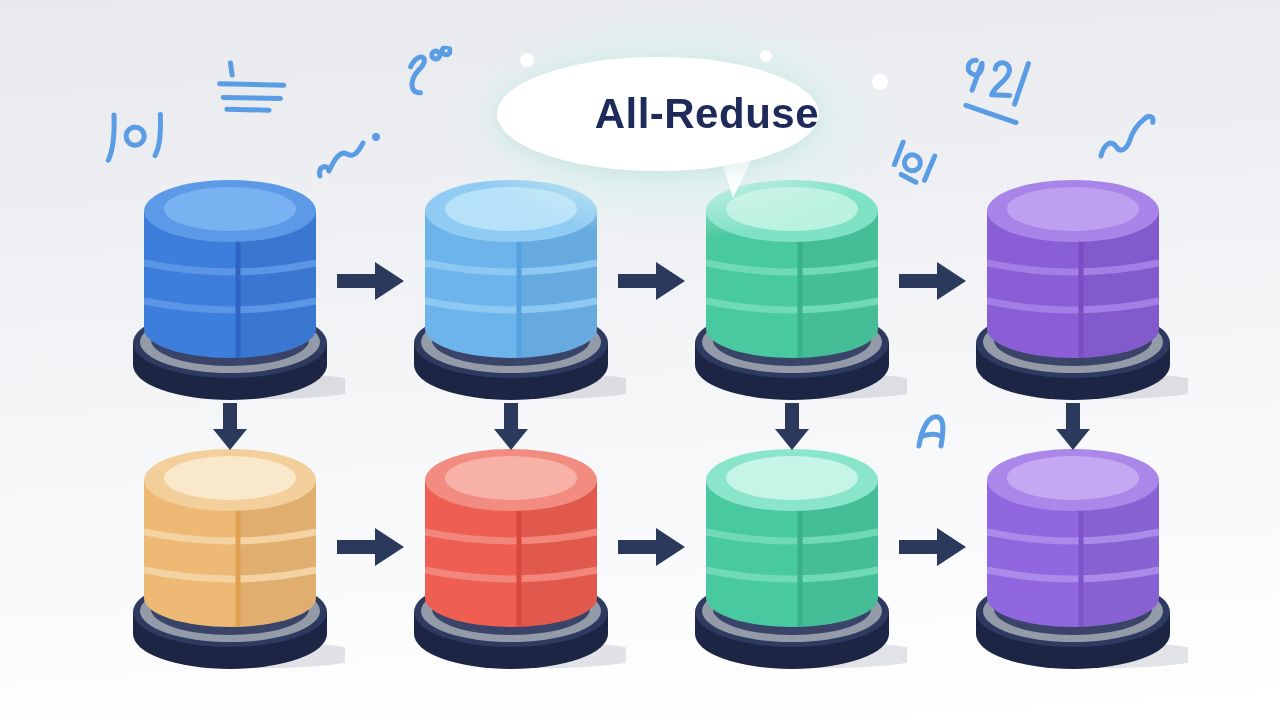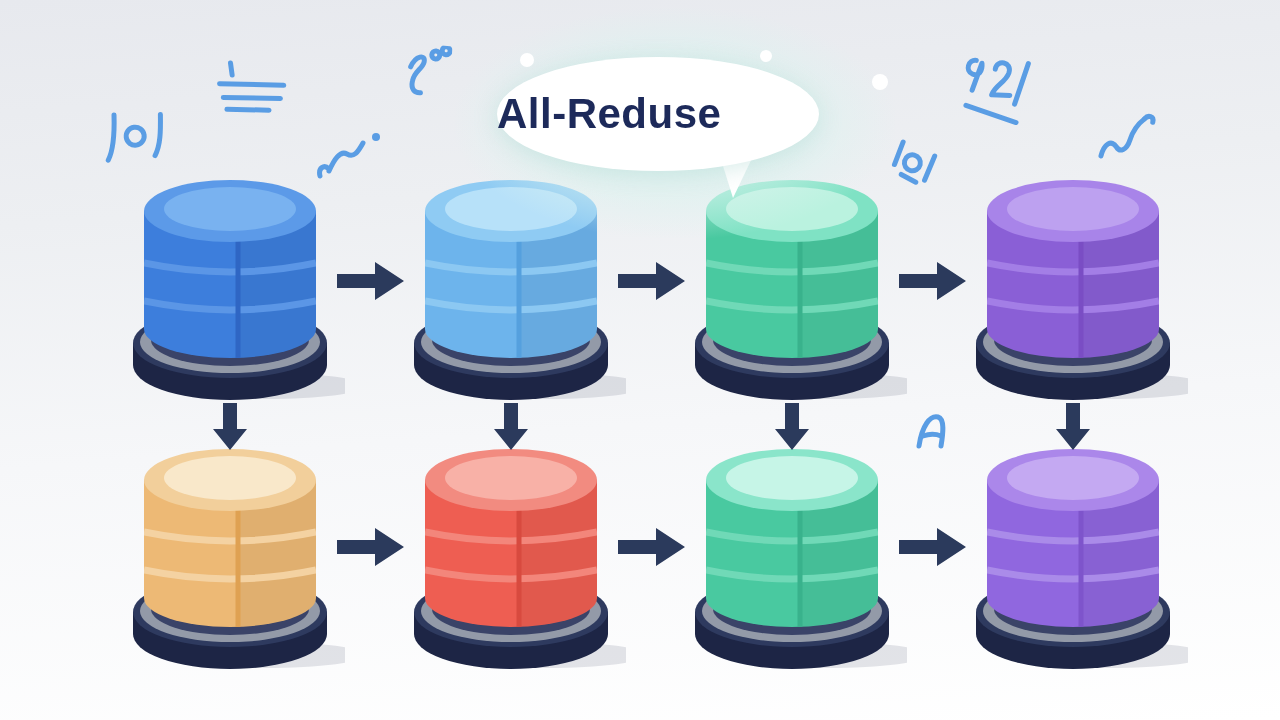--- a/index.html
+++ b/index.html
@@ -23,7 +23,7 @@
     left:497px;top:57px;width:322px;height:114px;
     background:#ffffff;border-radius:161px / 57px;
     box-shadow:0 4px 22px rgba(170,215,208,0.45);
-    z-index:6;display:flex;align-items:center;justify-content:flex-start;
+    z-index:6;display:flex;align-items:center;justify-content:flex-end;
   }
   #bubble-text{
     font-size:42px;font-weight:bold;color:#1d2a5a;letter-spacing:0.5px;

